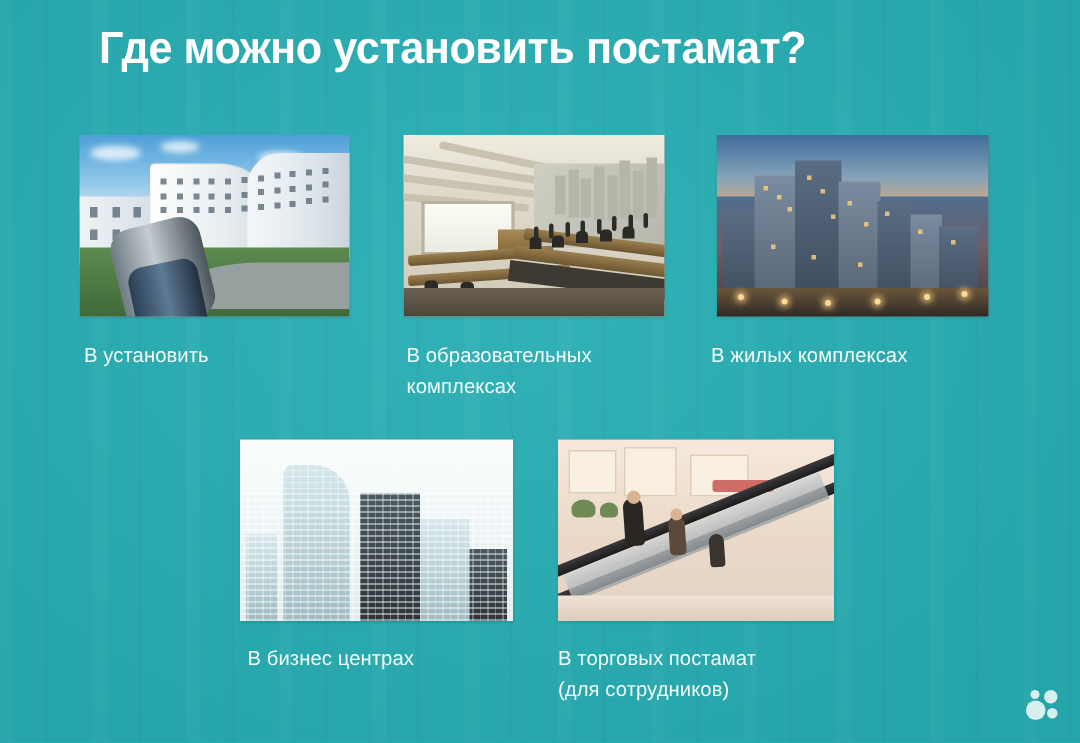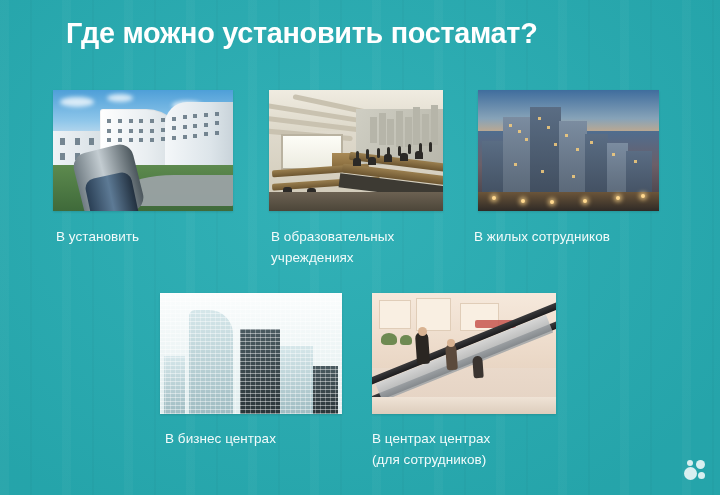--- a/index.html
+++ b/index.html
@@ -300,7 +300,7 @@
       </div>
     </div>
     <div class="caption" style="left:271px; top:226px; width:190px;">В образовательных
-учреждениях</div>
+комплексах</div>
   </div>
 
   <div class="card">

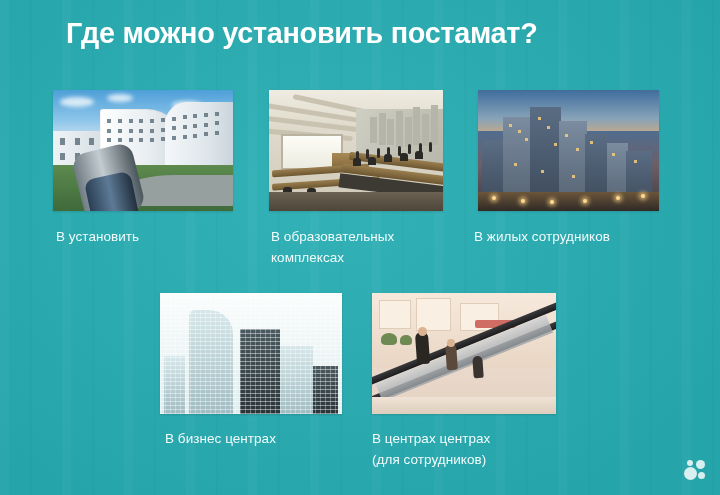--- a/index.html
+++ b/index.html
@@ -337,7 +337,7 @@
         <div class="lamp" style="left:90%; bottom:11%;"></div>
       </div>
     </div>
-    <div class="caption" style="left:474px; top:226px; width:210px;">В жилых сотрудников</div>
+    <div class="caption" style="left:474px; top:226px; width:210px;">В жилых комплексах</div>
   </div>
 
   <div class="card">

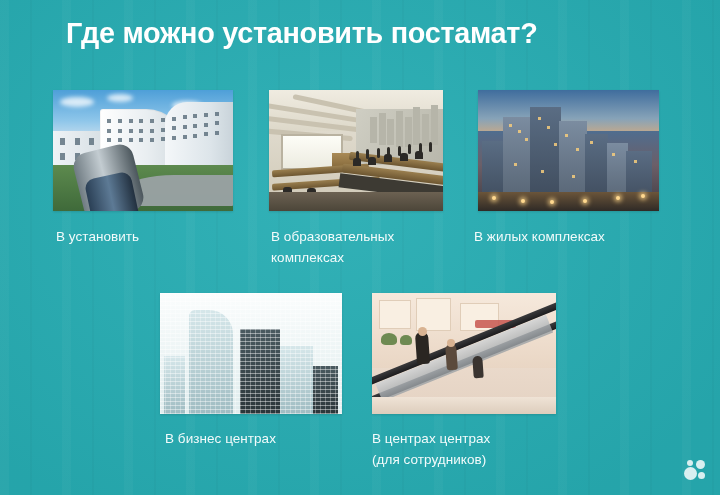--- a/index.html
+++ b/index.html
@@ -377,7 +377,7 @@
         <div class="floorm"></div>
       </div>
     </div>
-    <div class="caption" style="left:372px; top:428px; width:200px;">В центрах центрах
+    <div class="caption" style="left:372px; top:428px; width:200px;">В торговых постамат
 (для сотрудников)</div>
   </div>
 

